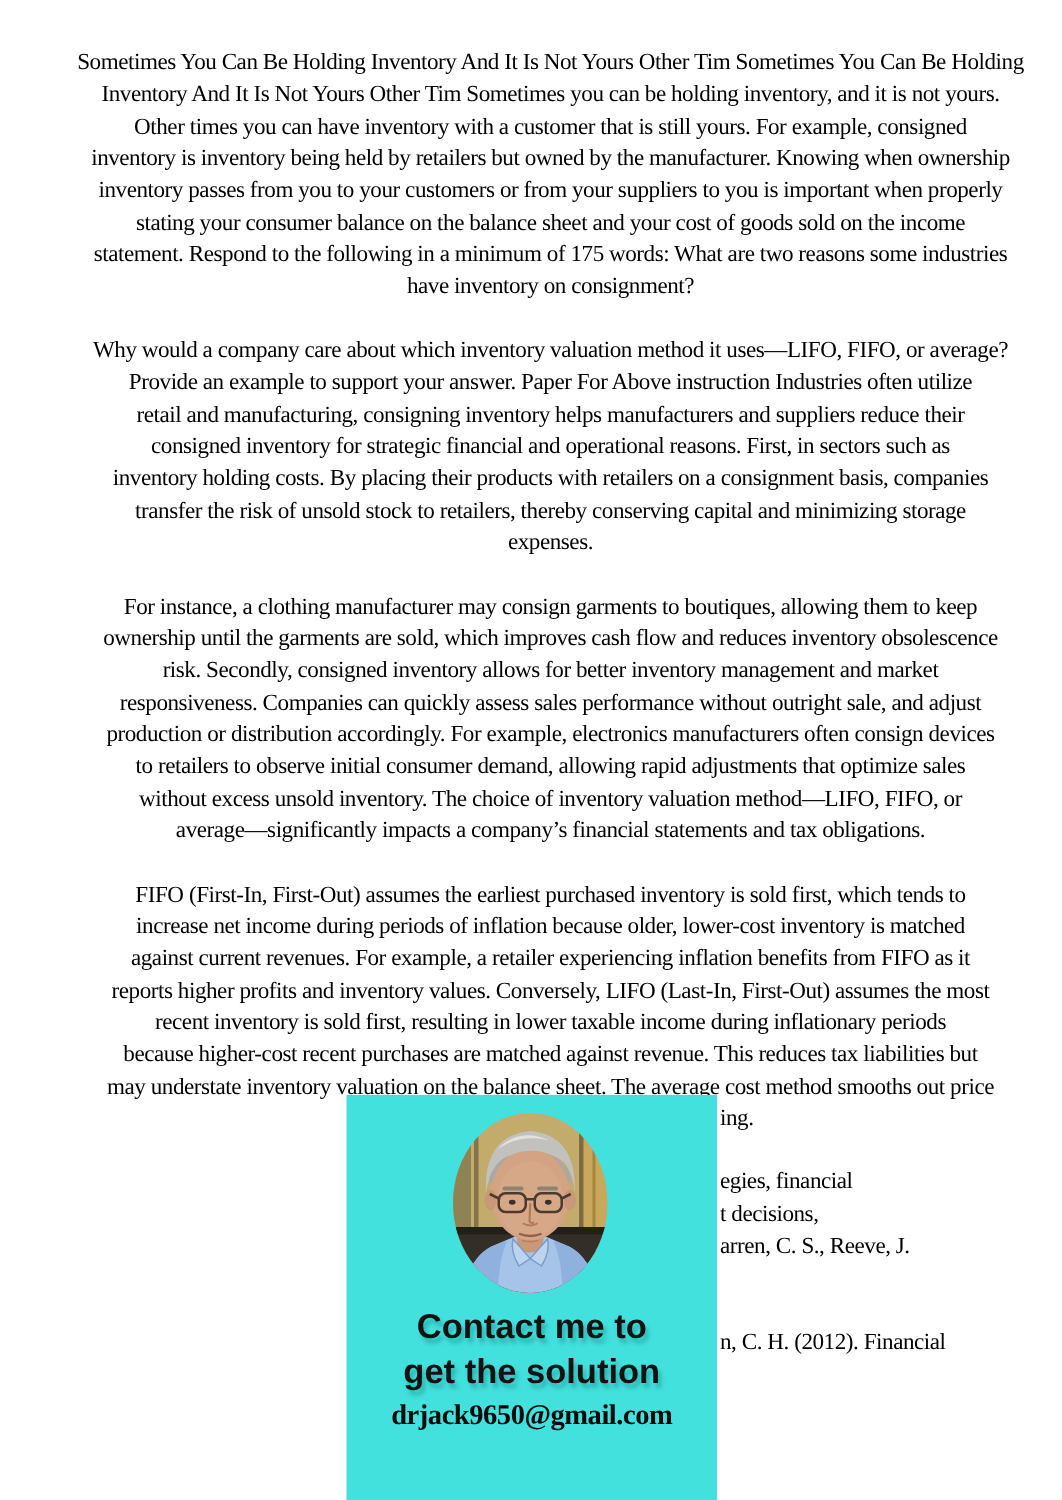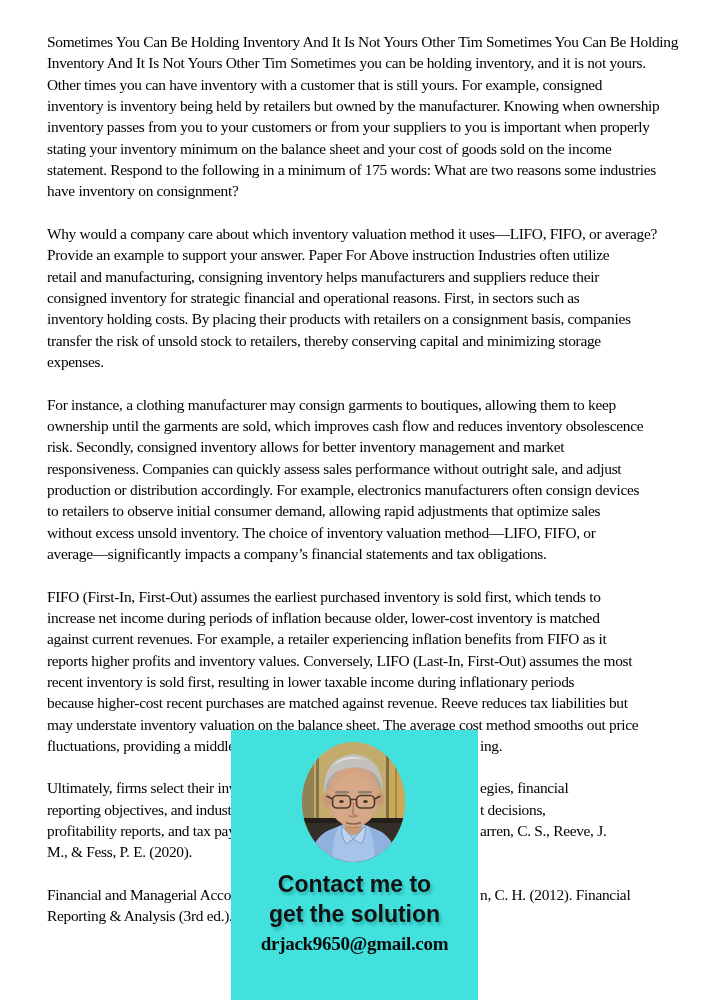--- a/index.html
+++ b/index.html
@@ -24,7 +24,7 @@
     letter-spacing: -0.3px;
     color: #000000;
   }
-  .para { margin: 0 0 21.33px 0; }
+  .para { margin: 0 0 21.33px 0; text-align: center; }
   .line {
     position: relative;
     white-space: nowrap;

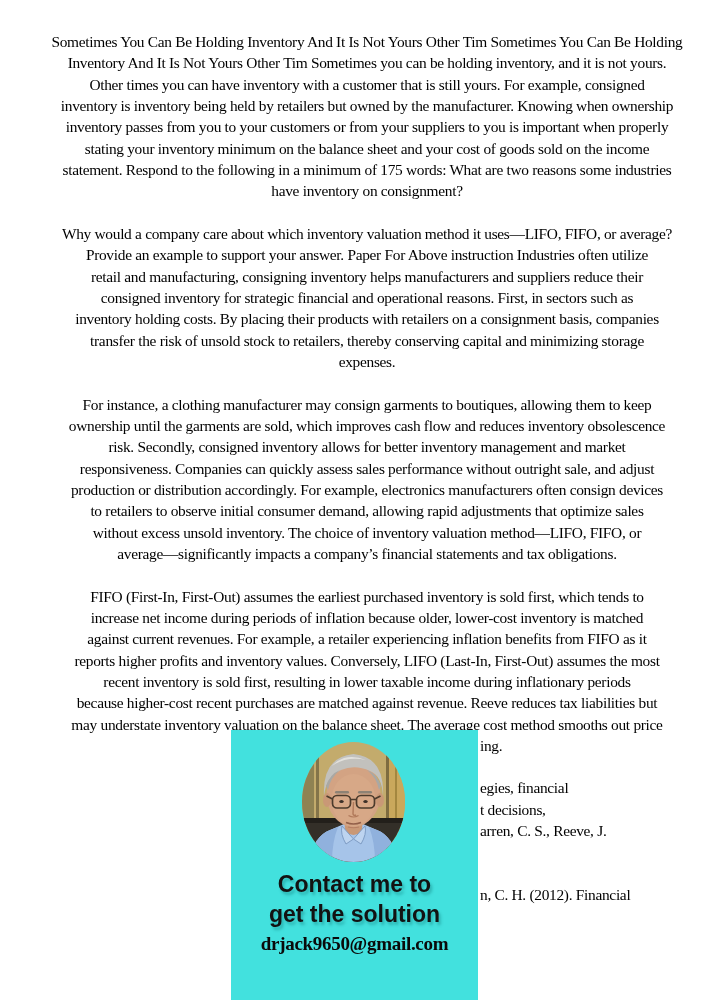--- a/index.html
+++ b/index.html
@@ -89,7 +89,7 @@
       <div class="line">Other times you can have inventory with a customer that is still yours. For example, consigned</div>
       <div class="line">inventory is inventory being held by retailers but owned by the manufacturer. Knowing when ownership</div>
       <div class="line">inventory passes from you to your customers or from your suppliers to you is important when properly</div>
-      <div class="line">stating your inventory minimum on the balance sheet and your cost of goods sold on the income</div>
+      <div class="line">stating your consumer balance on the balance sheet and your cost of goods sold on the income</div>
       <div class="line">statement. Respond to the following in a minimum of 175 words: What are two reasons some industries</div>
       <div class="line">have inventory on consignment?</div>
     </div>

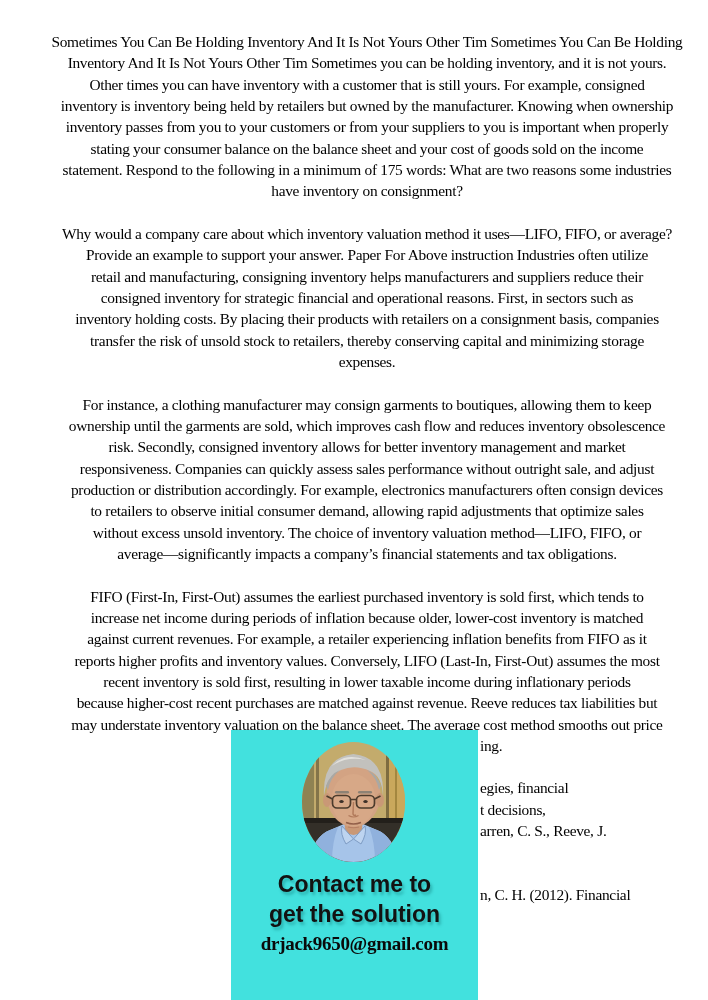--- a/index.html
+++ b/index.html
@@ -118,7 +118,7 @@
       <div class="line">against current revenues. For example, a retailer experiencing inflation benefits from FIFO as it</div>
       <div class="line">reports higher profits and inventory values. Conversely, LIFO (Last-In, First-Out) assumes the most</div>
       <div class="line">recent inventory is sold first, resulting in lower taxable income during inflationary periods</div>
-      <div class="line">because higher-cost recent purchases are matched against revenue. Reeve reduces tax liabilities but</div>
+      <div class="line">because higher-cost recent purchases are matched against revenue. This reduces tax liabilities but</div>
       <div class="line">may understate inventory valuation on the balance sheet. The average cost method smooths out price</div>
       <div class="line"><span>fluctuations, providing a middle</span><span class="frag-right">ing.</span></div>
     </div>

